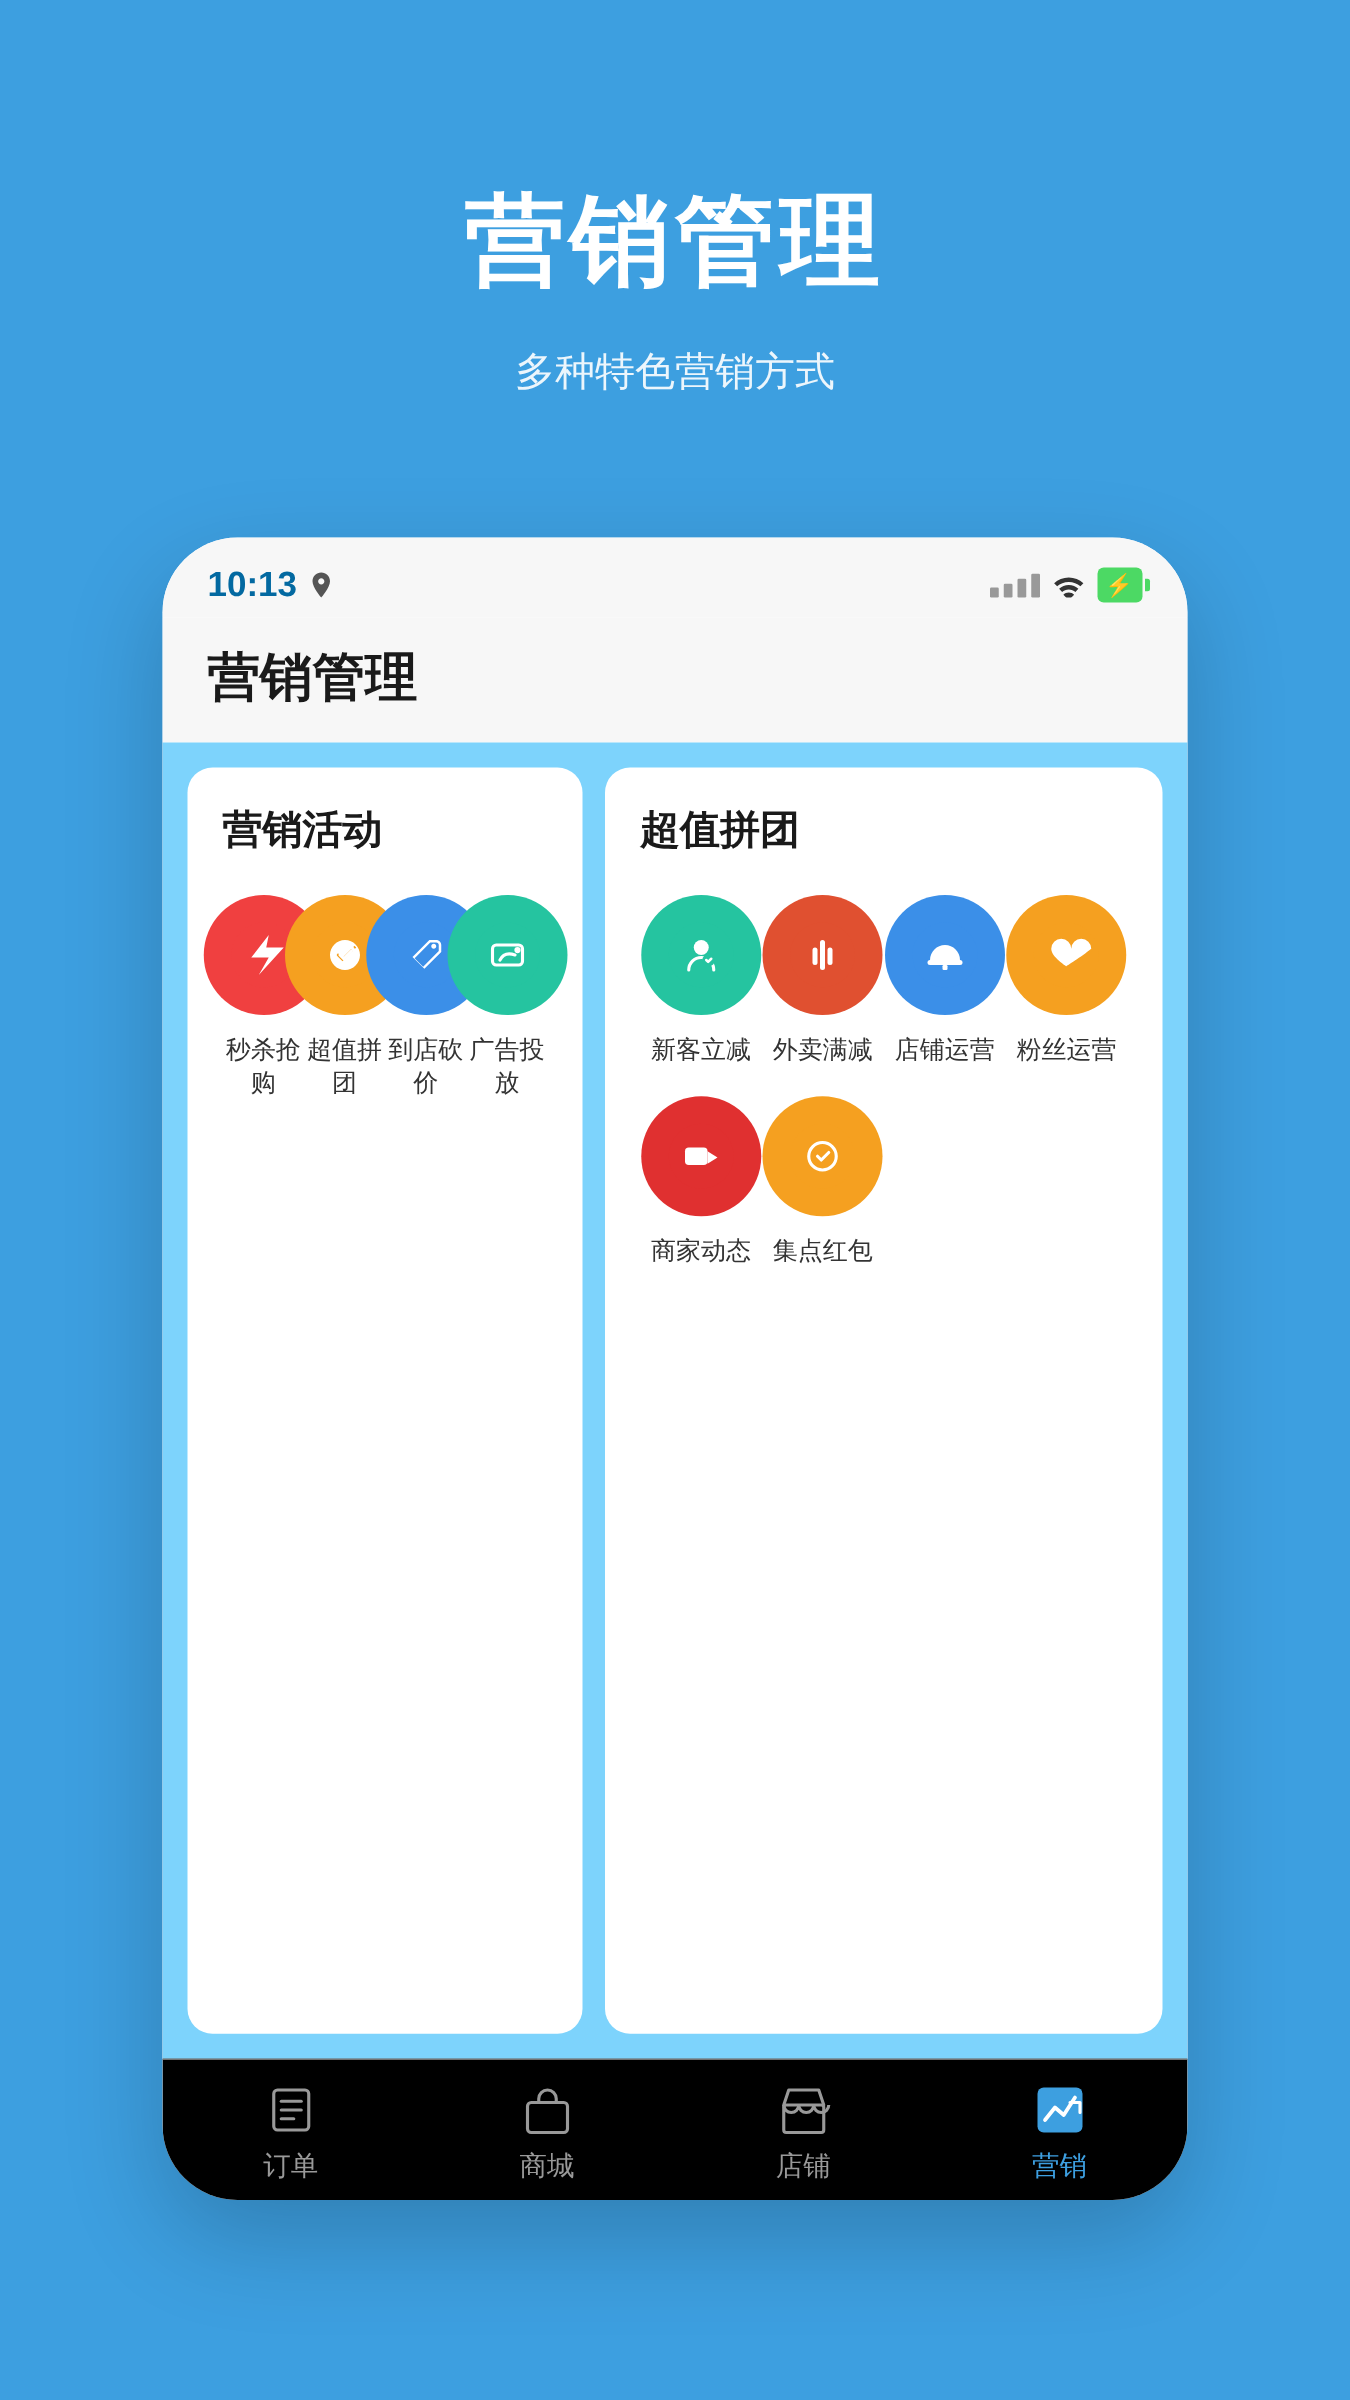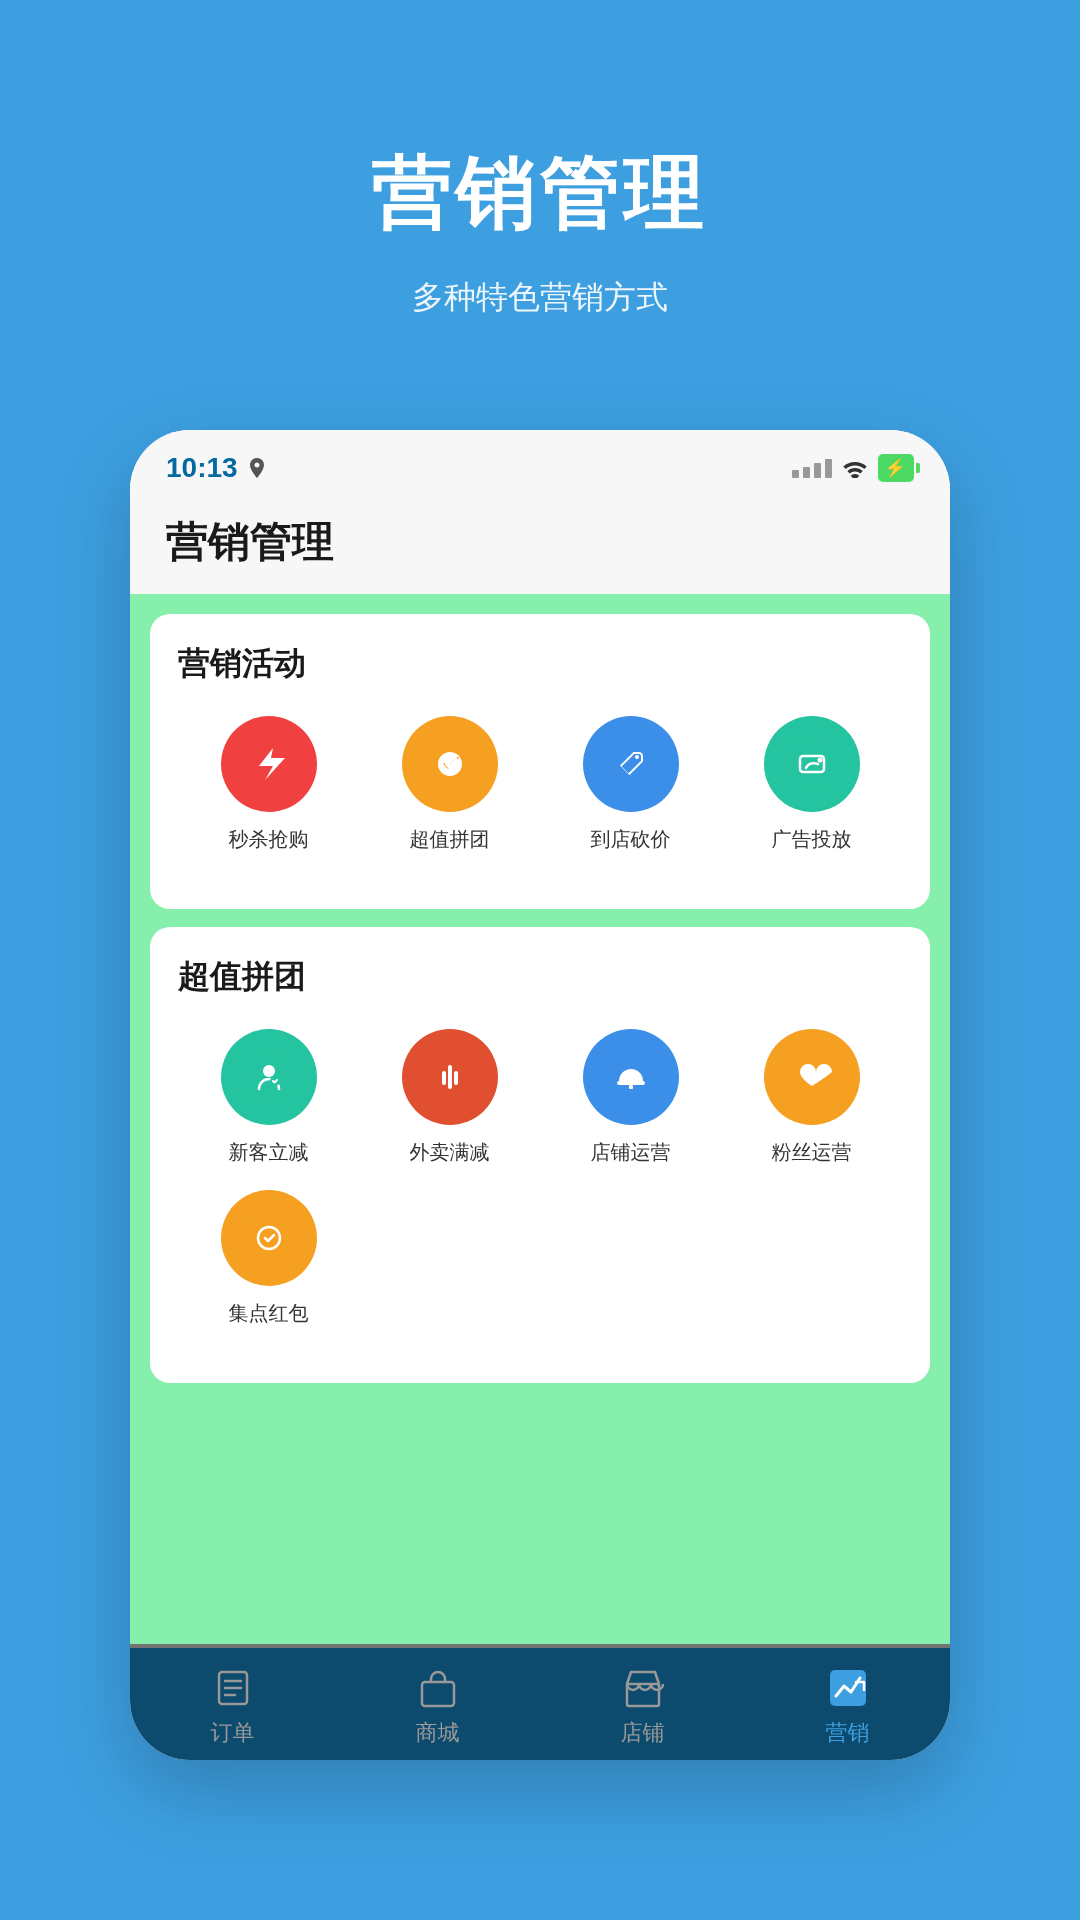--- a/index.html
+++ b/index.html
@@ -122,11 +122,11 @@
     
     .content-area {
       flex: 1;
-      background: #86efac;
+      background: #7dd3fc;
       overflow: hidden;
       padding: 20px 20px;
       display: flex;
-      flex-direction: column;
+      flex-direction: row;
       gap: 18px;
     }
 

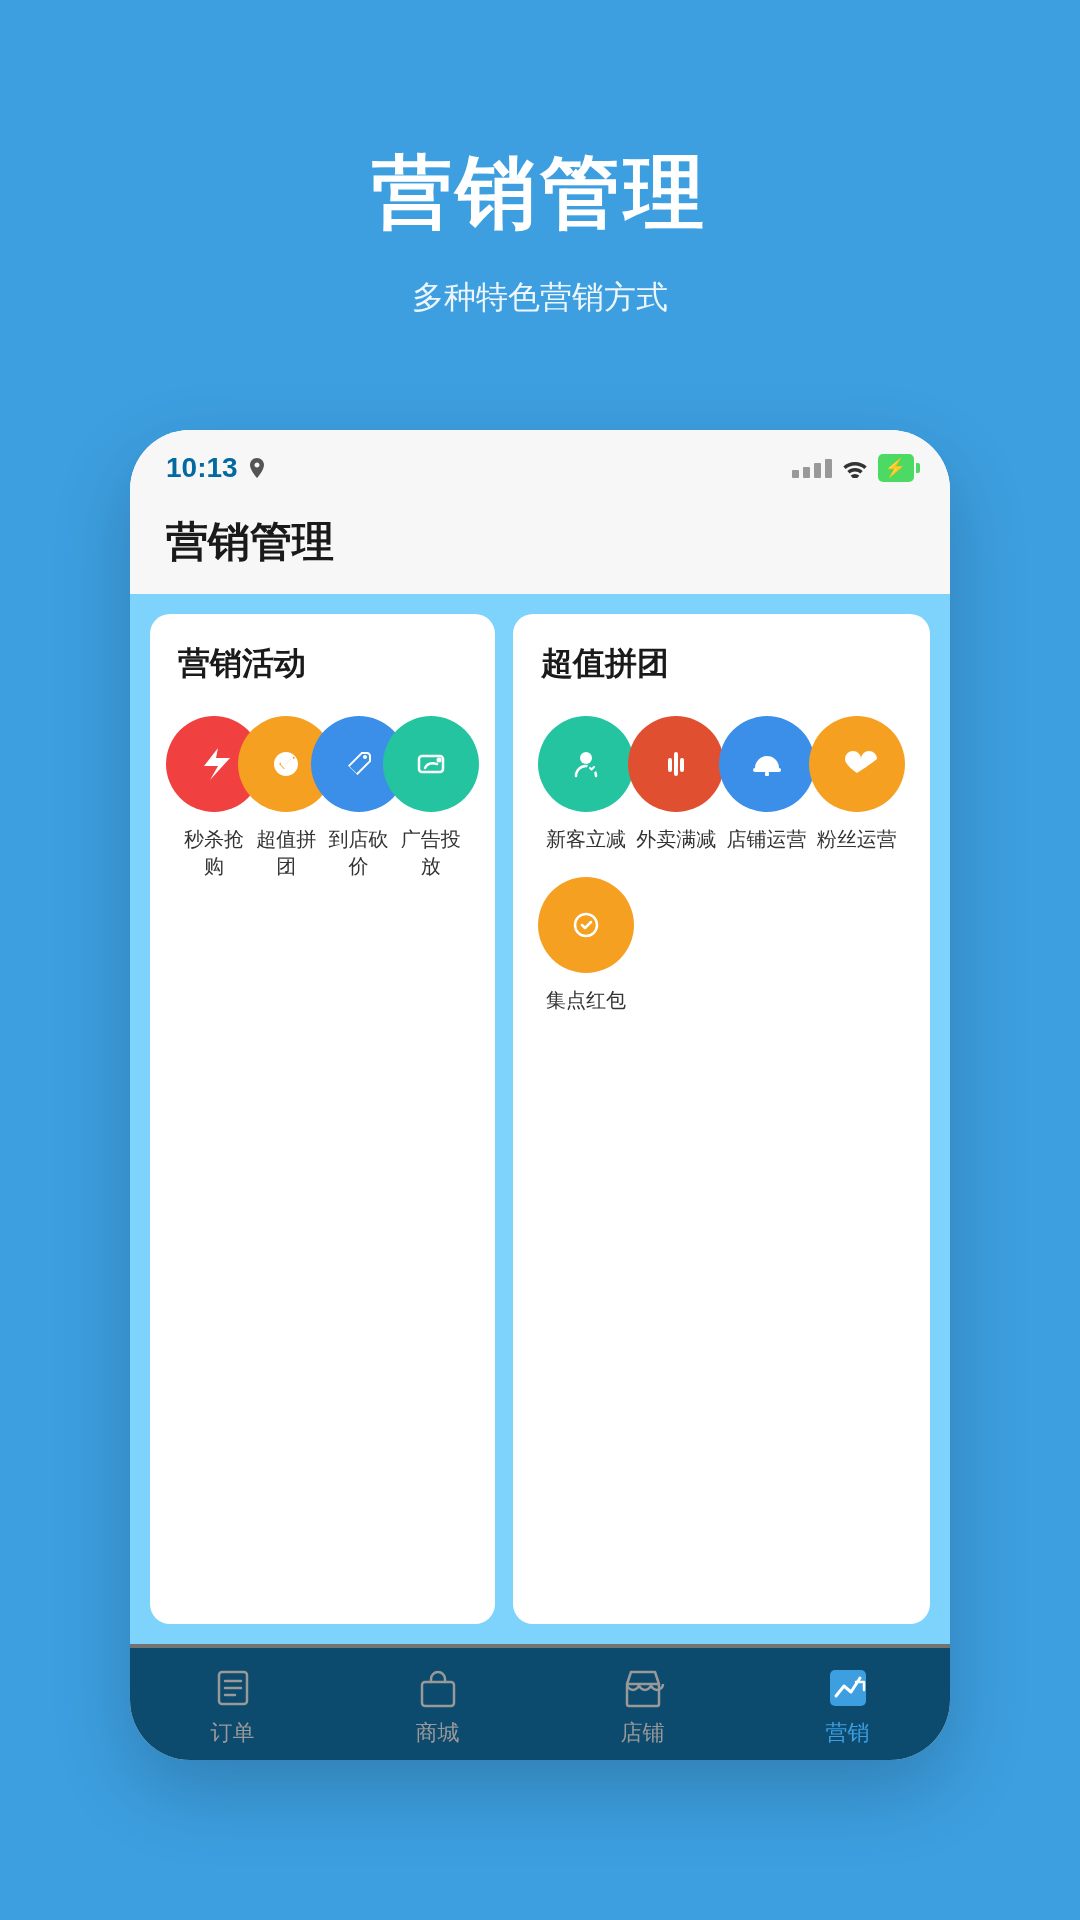--- a/index.html
+++ b/index.html
@@ -339,6 +339,16 @@
           <span class="icon-label">粉丝运营</span>
         </div>
 
+        <div class="icon-item">
+          <div class="icon-circle" style="background:#e03030">
+            <svg width="52" height="52" viewBox="0 0 52 52" fill="none">
+              <circle cx="26" cy="26" r="26" fill="#e03030"></circle>
+              <rect x="13" y="19" width="18" height="14" rx="3" fill="white"></rect>
+              <path d="M31 22l8 5-8 5V22z" fill="white"></path>
+            </svg>
+          </div>
+          <span class="icon-label">商家动态</span>
+        </div>
 
         <div class="icon-item">
           <div class="icon-circle" style="background:#f5a020">

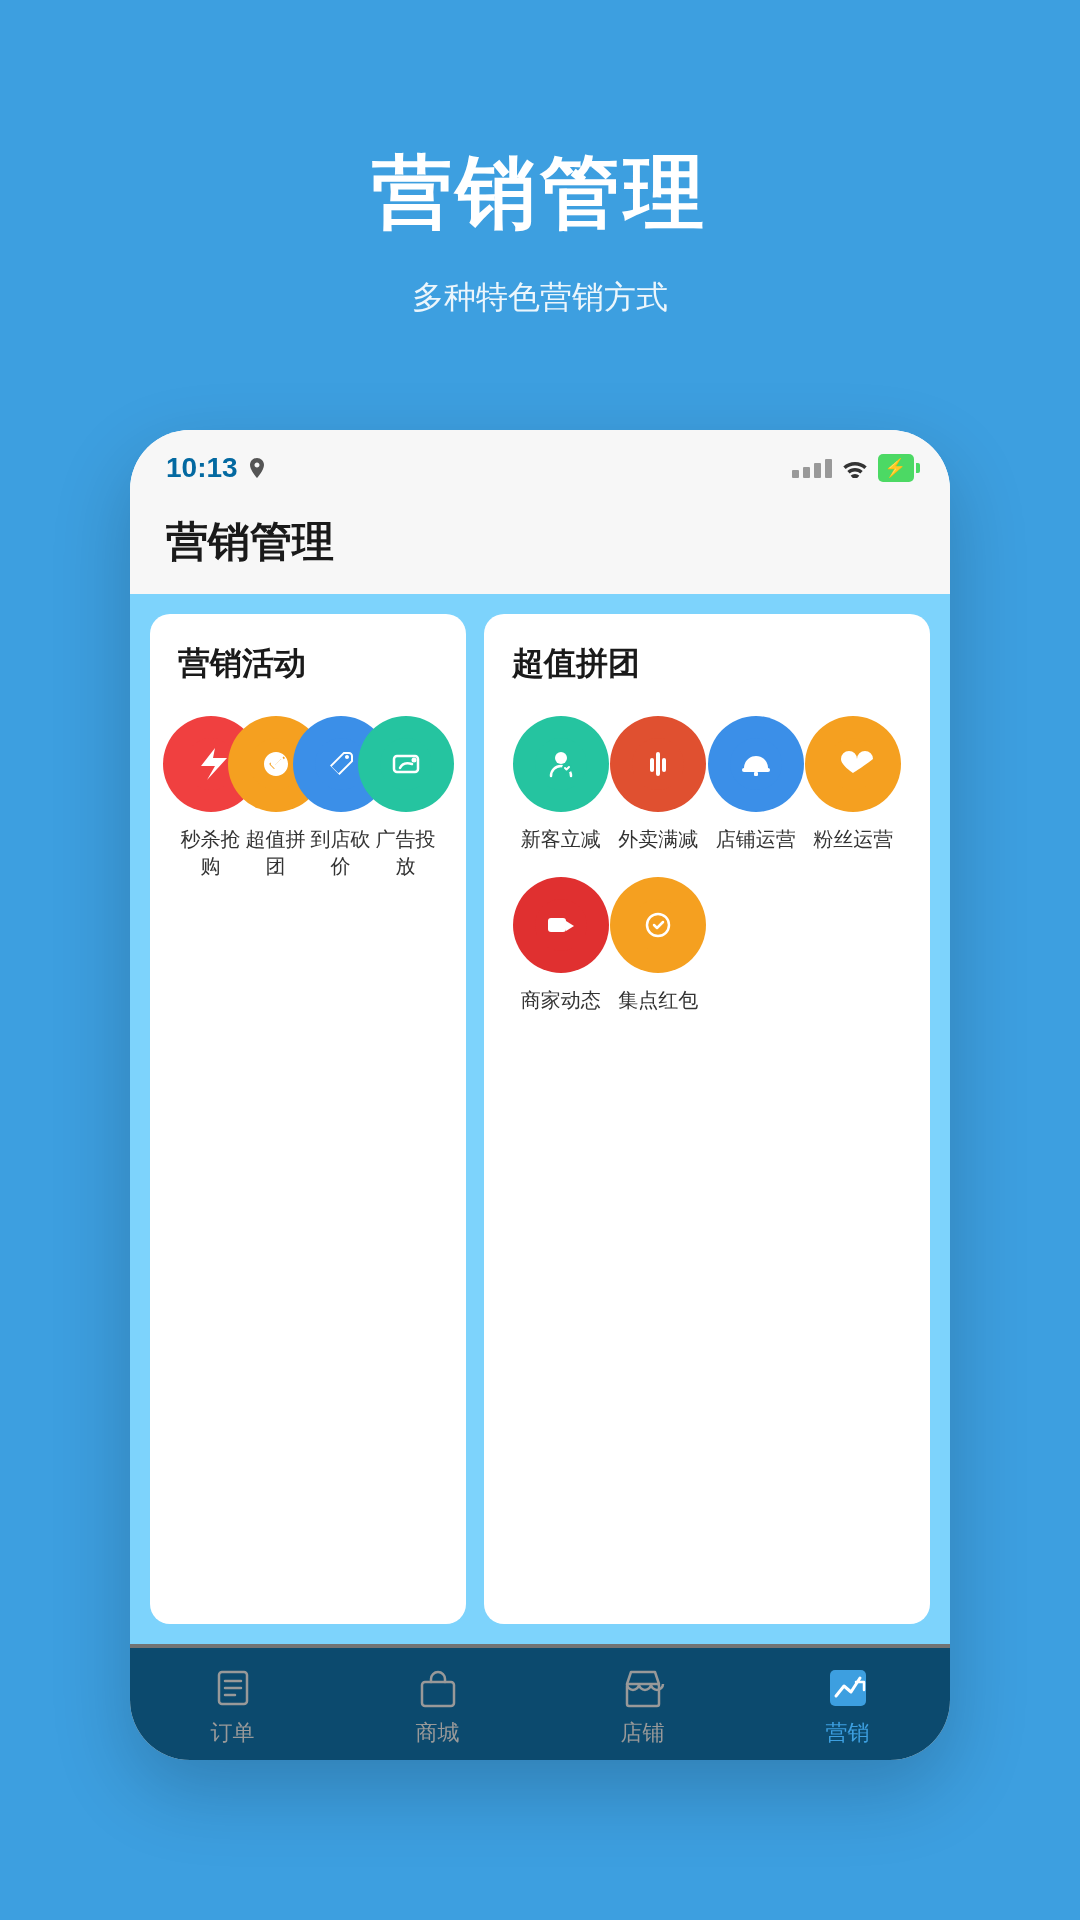--- a/index.html
+++ b/index.html
@@ -182,8 +182,8 @@
     
     .bottom-nav {
       display: flex;
-      background: #0c4a6e;
-      border-top: 4px solid #737373;
+      background: #000000;
+      border-top: 1px solid #737373;
       padding: 18px 0 12px;
       flex-shrink: 0;
     }

